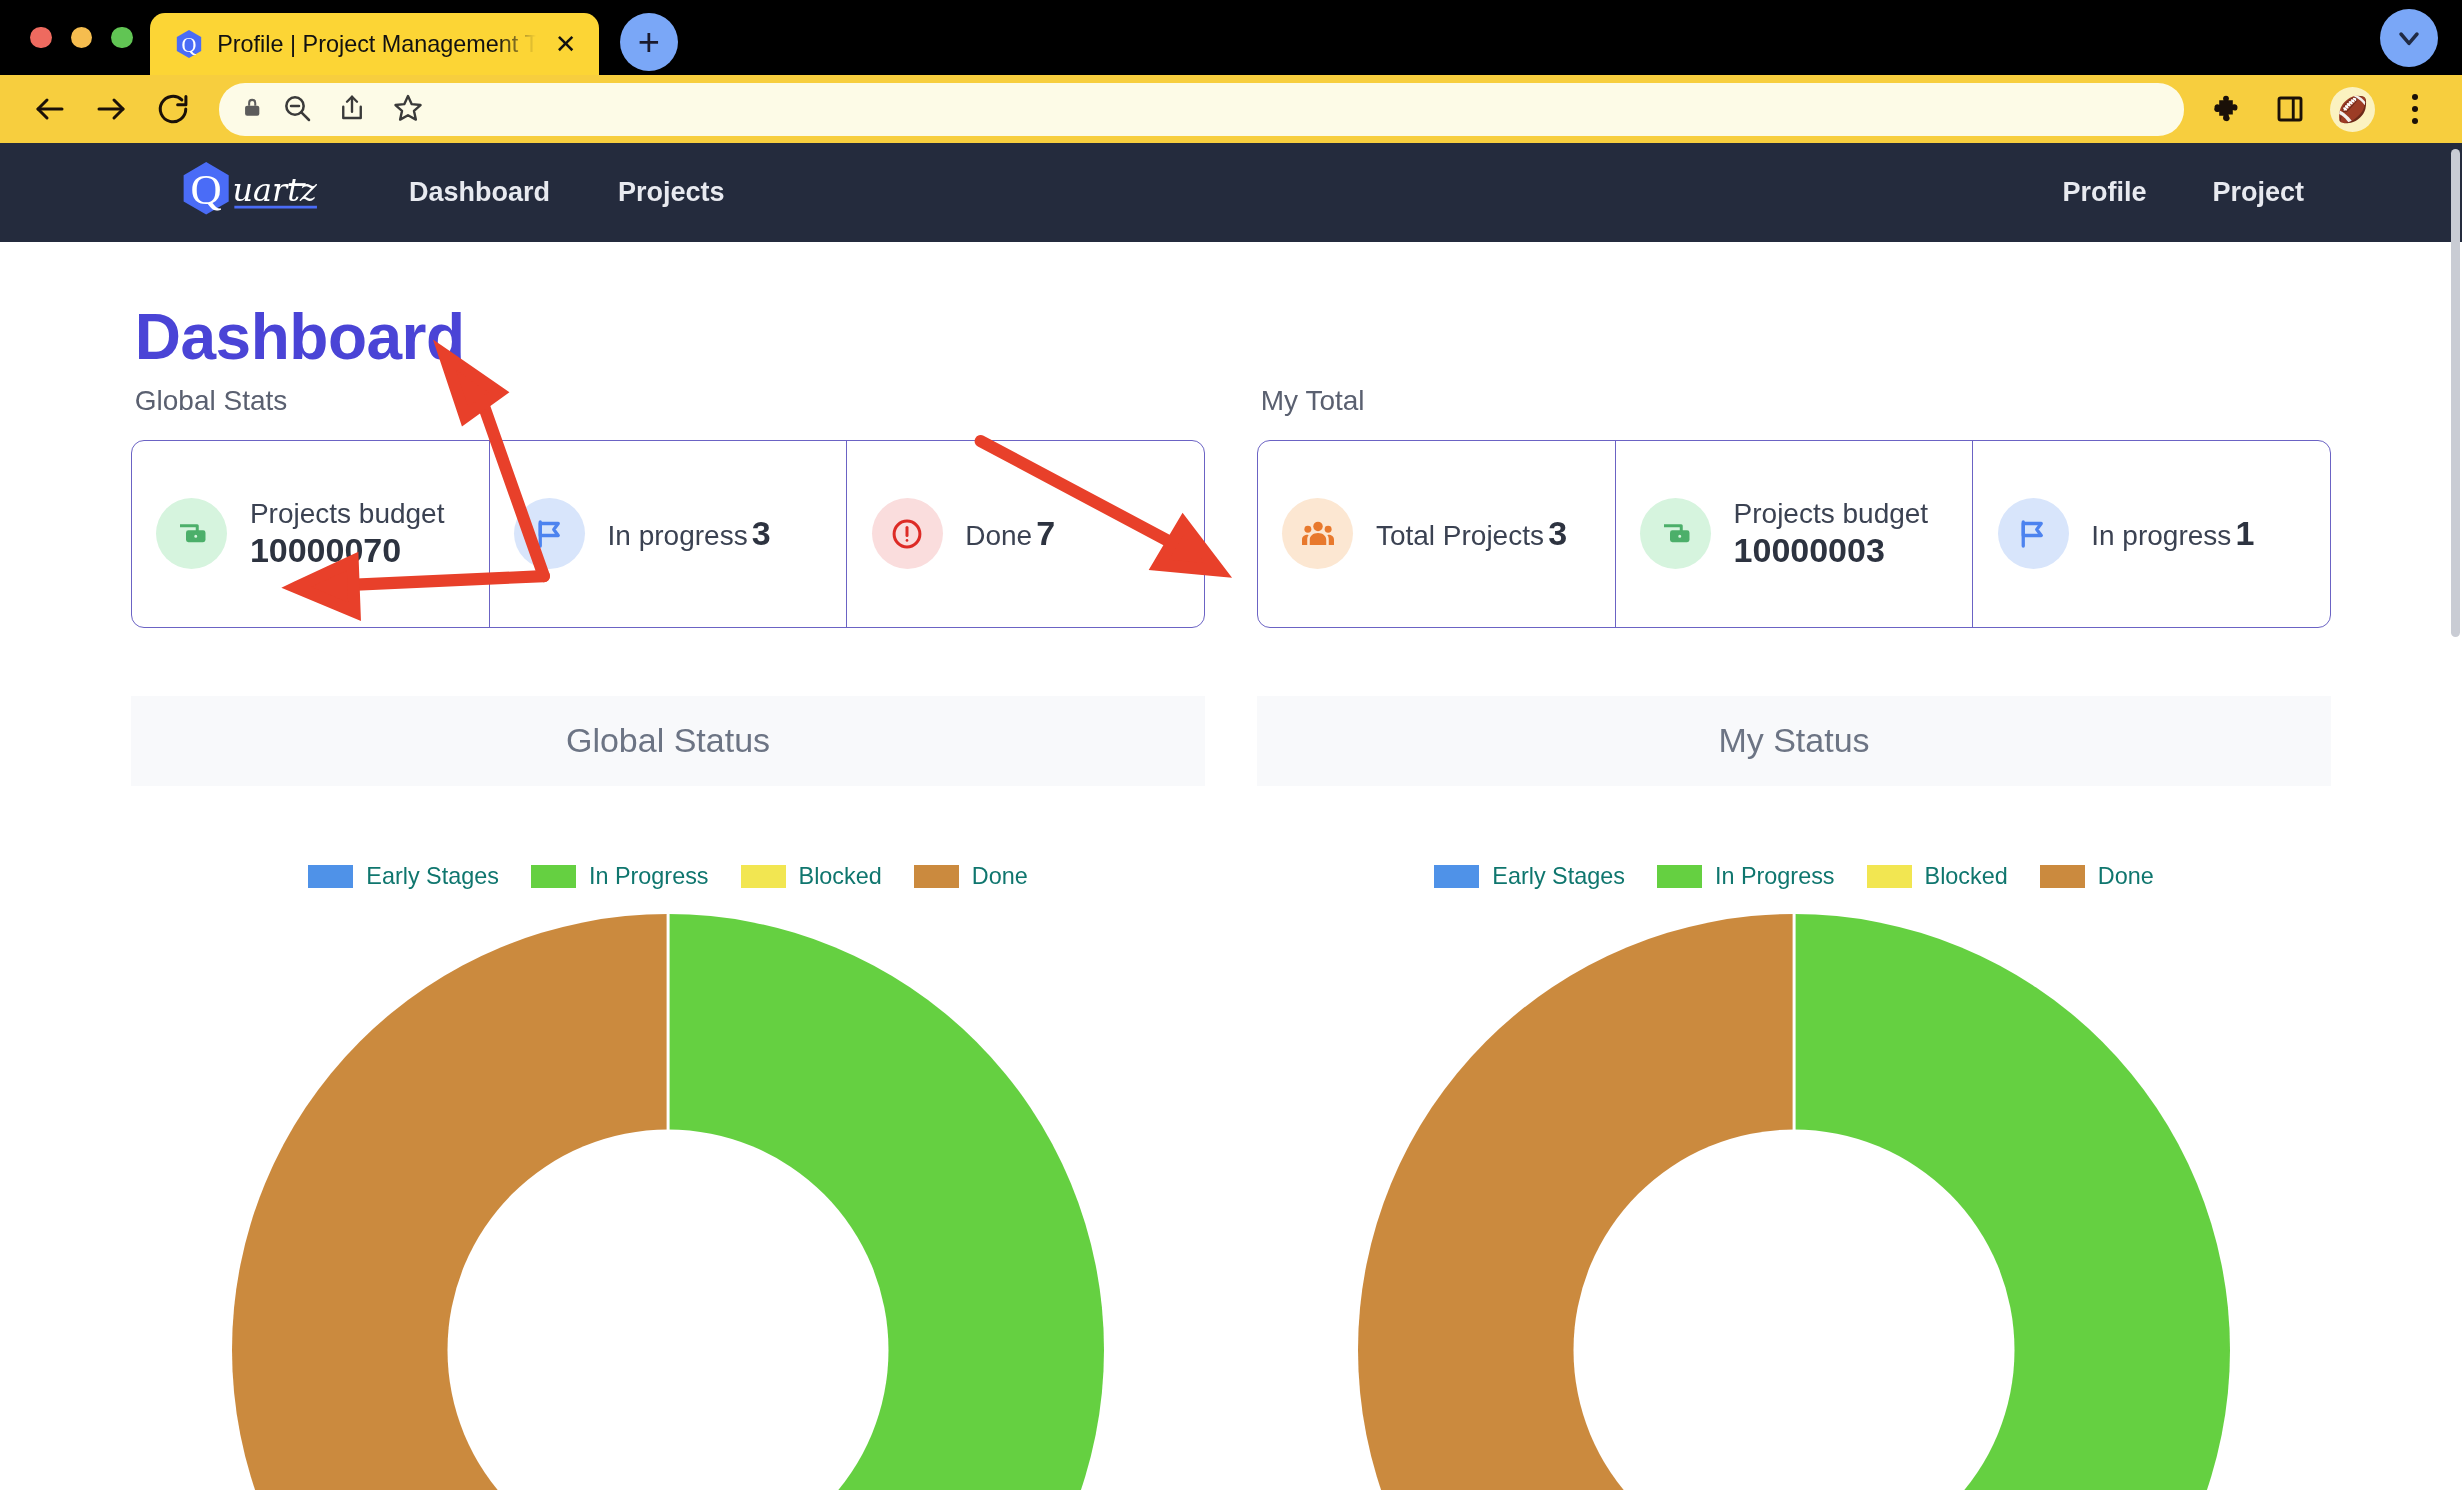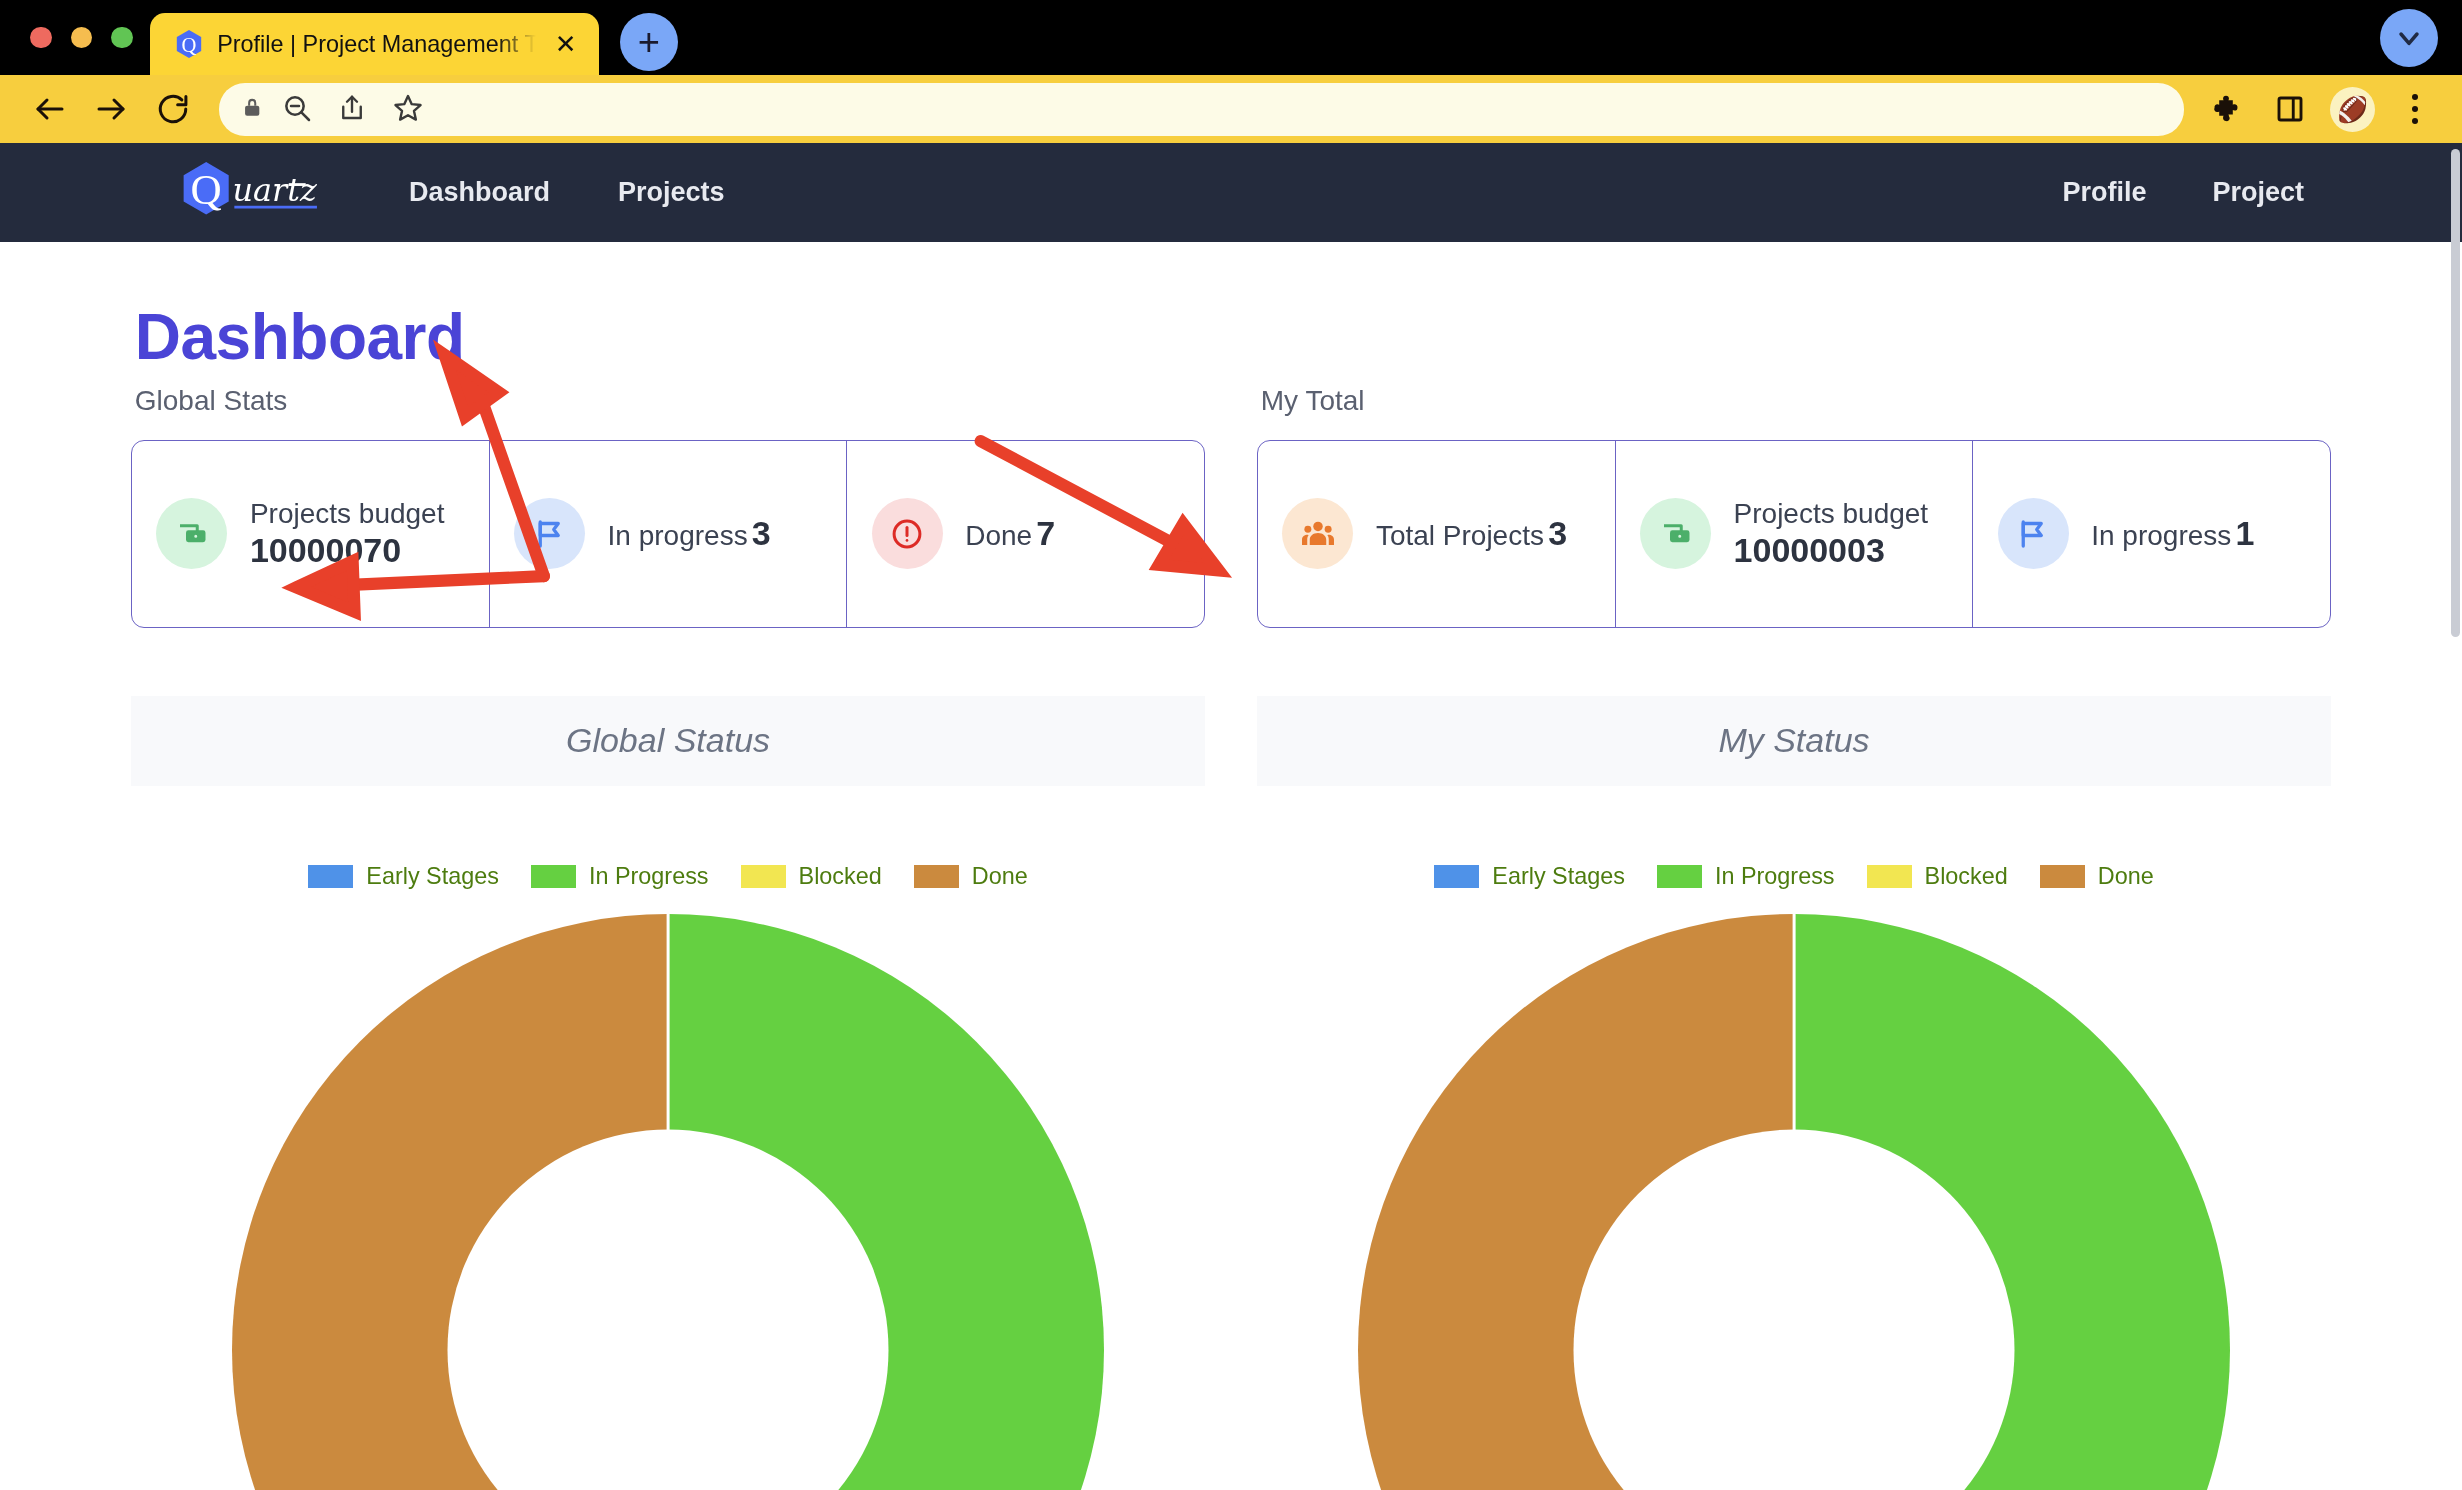--- a/index.html
+++ b/index.html
@@ -233,7 +233,6 @@
     display: flex;
     gap: 52px;
     margin-top: 68px;
-    font-style: italic;
   }
   .status-bar {
     flex: 1 1 0;

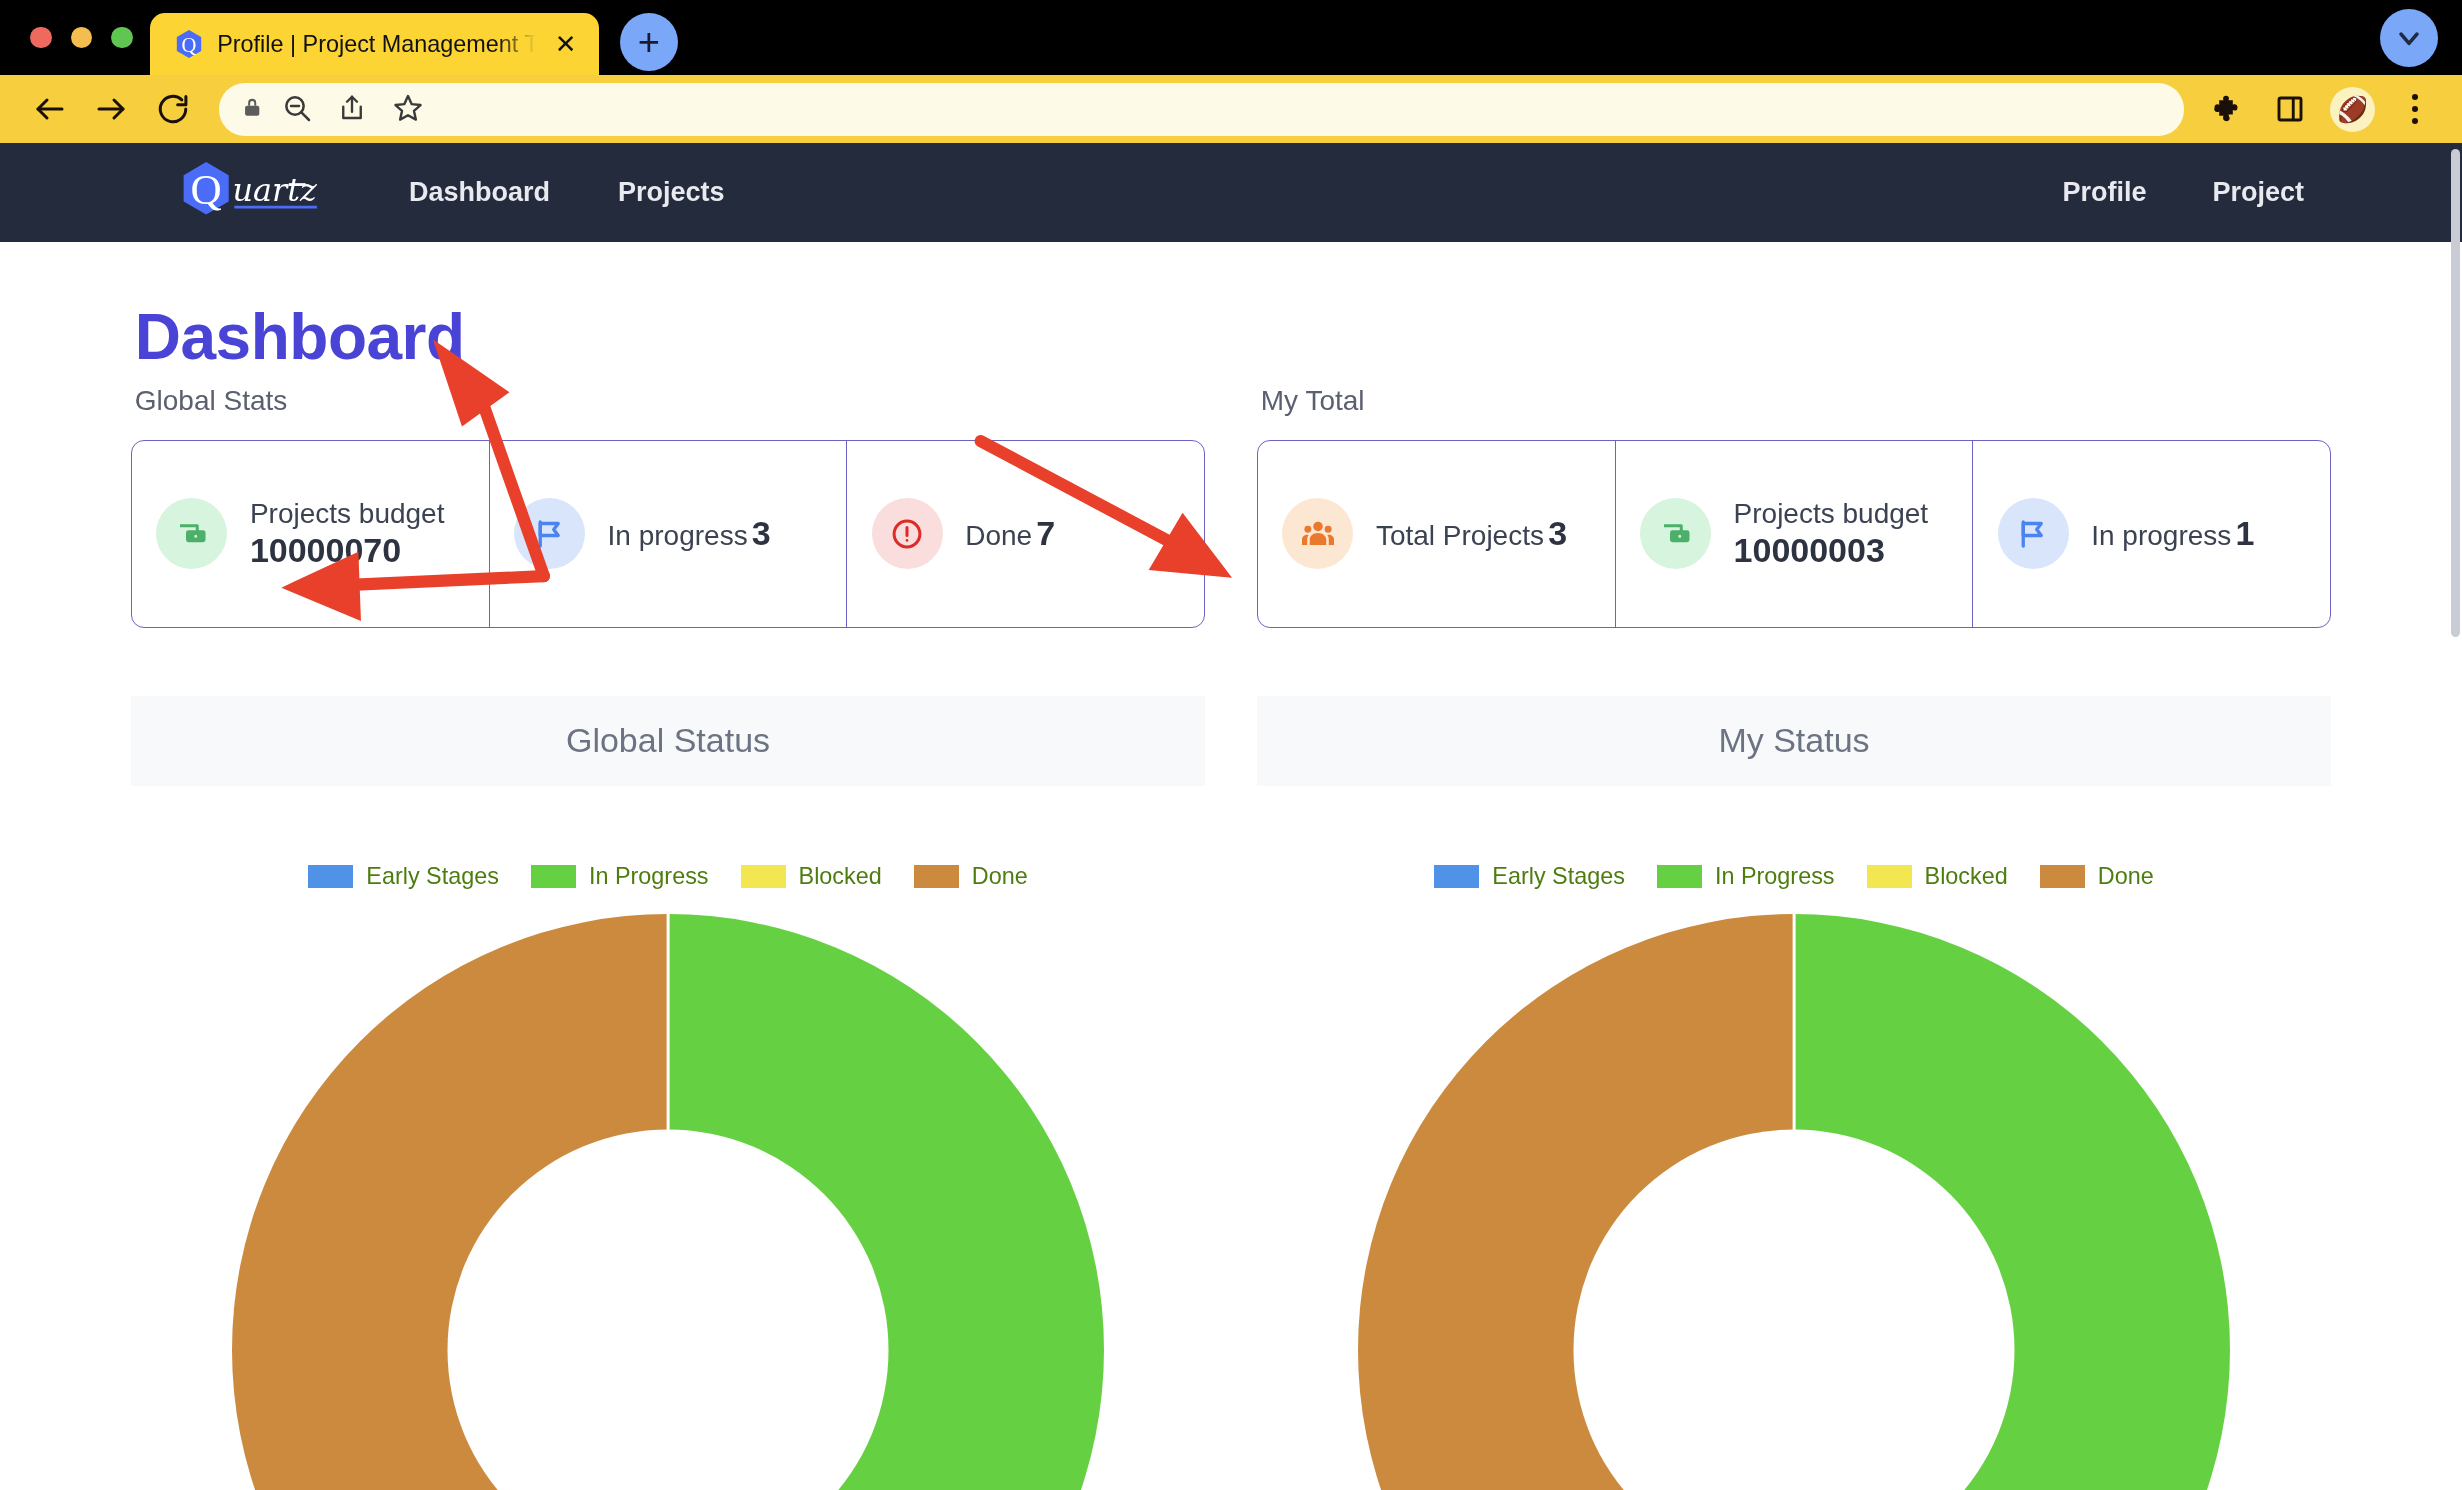--- a/index.html
+++ b/index.html
@@ -261,7 +261,7 @@
   }
   .legend-item { display: flex; align-items: center; gap: 13px; }
   .legend-swatch { width: 45px; height: 22.5px; display: block; }
-  .legend-label { font-size: 23.4px; color: #4d7c0f; white-space: nowrap; }
+  .legend-label { font-size: 23.4px; color: #0f766e; white-space: nowrap; }
 
   .donut-wrap {
     display: flex;

